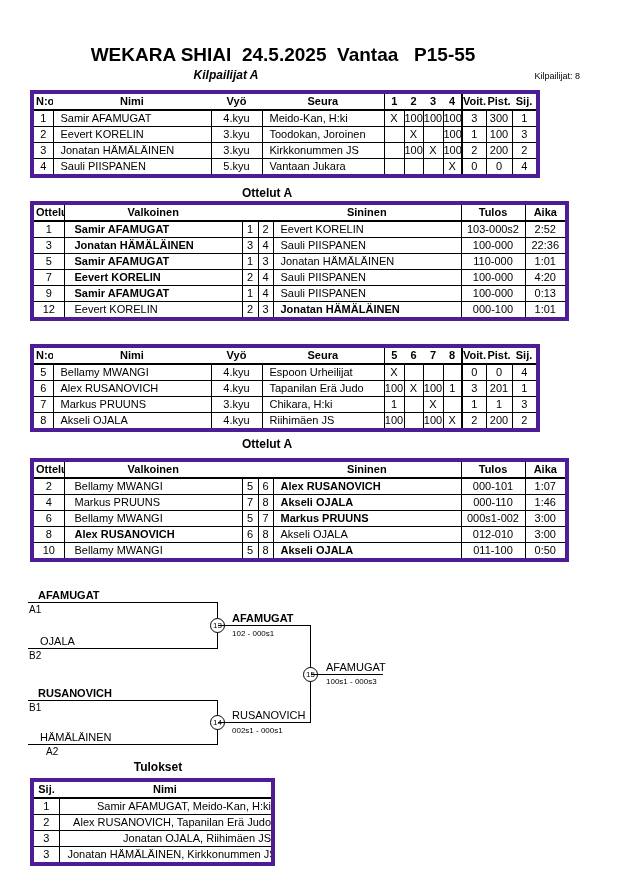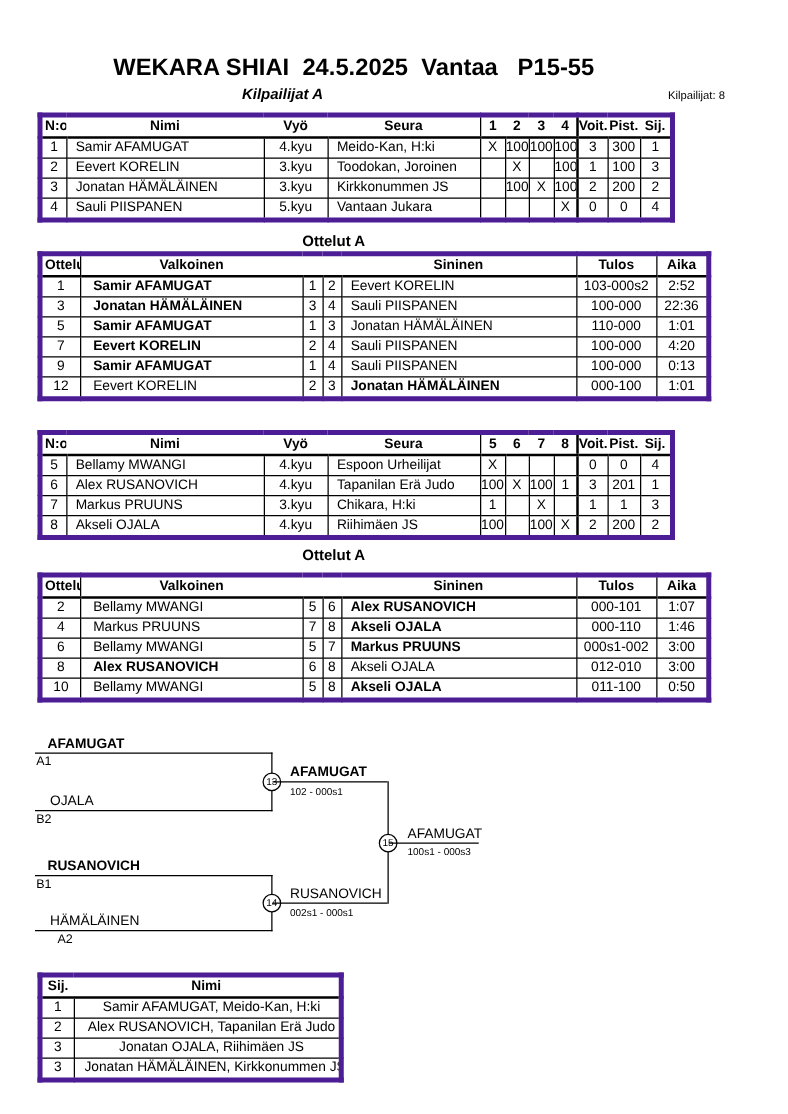--- a/index.html
+++ b/index.html
@@ -411,6 +411,7 @@
   <div class="bk-name" style="left:232px;top:709px">RUSANOVICH</div>
   <div class="bk-score" style="left:232px;top:726px">002s1 - 000s1</div>
 
+  <div class="sec" id="ttl-results">Tulokset</div>
   <table class="results" id="t-results">
     <colgroup>
         <col style="width:27px">

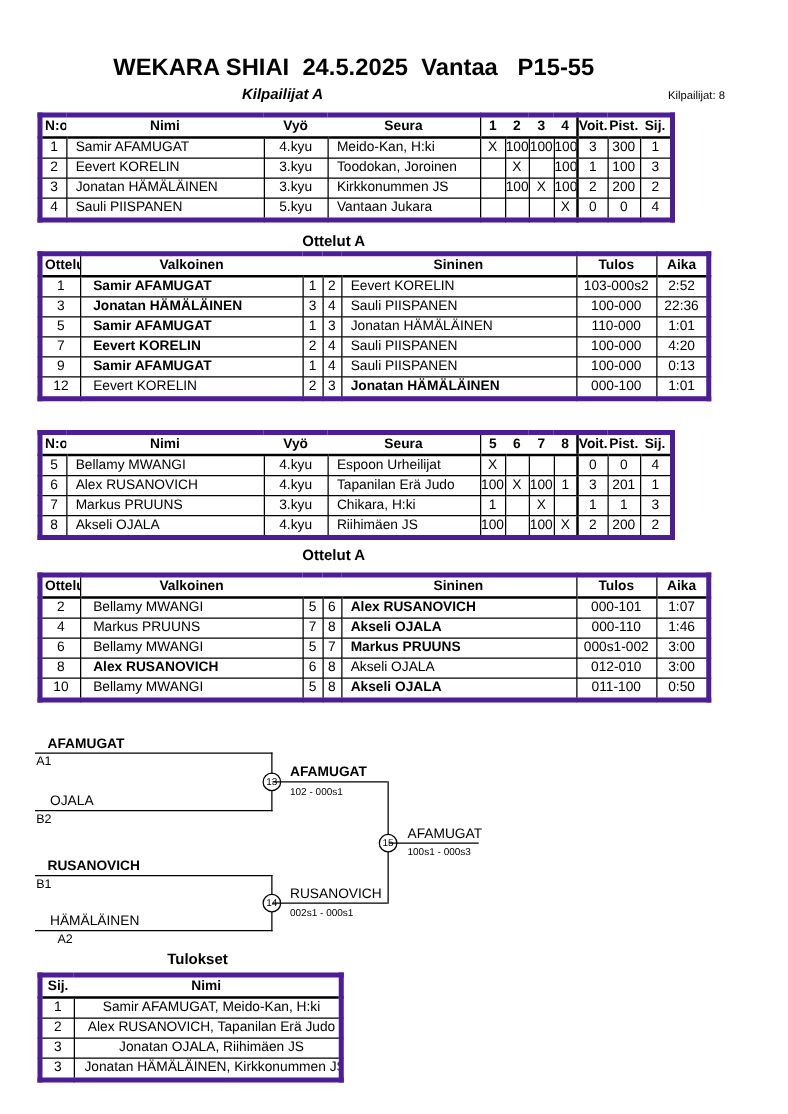--- a/index.html
+++ b/index.html
@@ -36,7 +36,7 @@
   .match td:nth-child(2){text-align:left;padding-left:10px;}
   .match td:nth-child(5){text-align:left;padding-left:7px;}
   .match th:nth-child(2),.match th:nth-child(6),.match th:nth-child(7){border-left:1px solid #000;}
-  .results td:nth-child(2){text-align:center;padding-left:8px;}
+  .results td:nth-child(2){text-align:right;padding-left:8px;}
 
   .hline{position:absolute;height:1px;background:#000;}
   .vline{position:absolute;width:1px;background:#000;}

